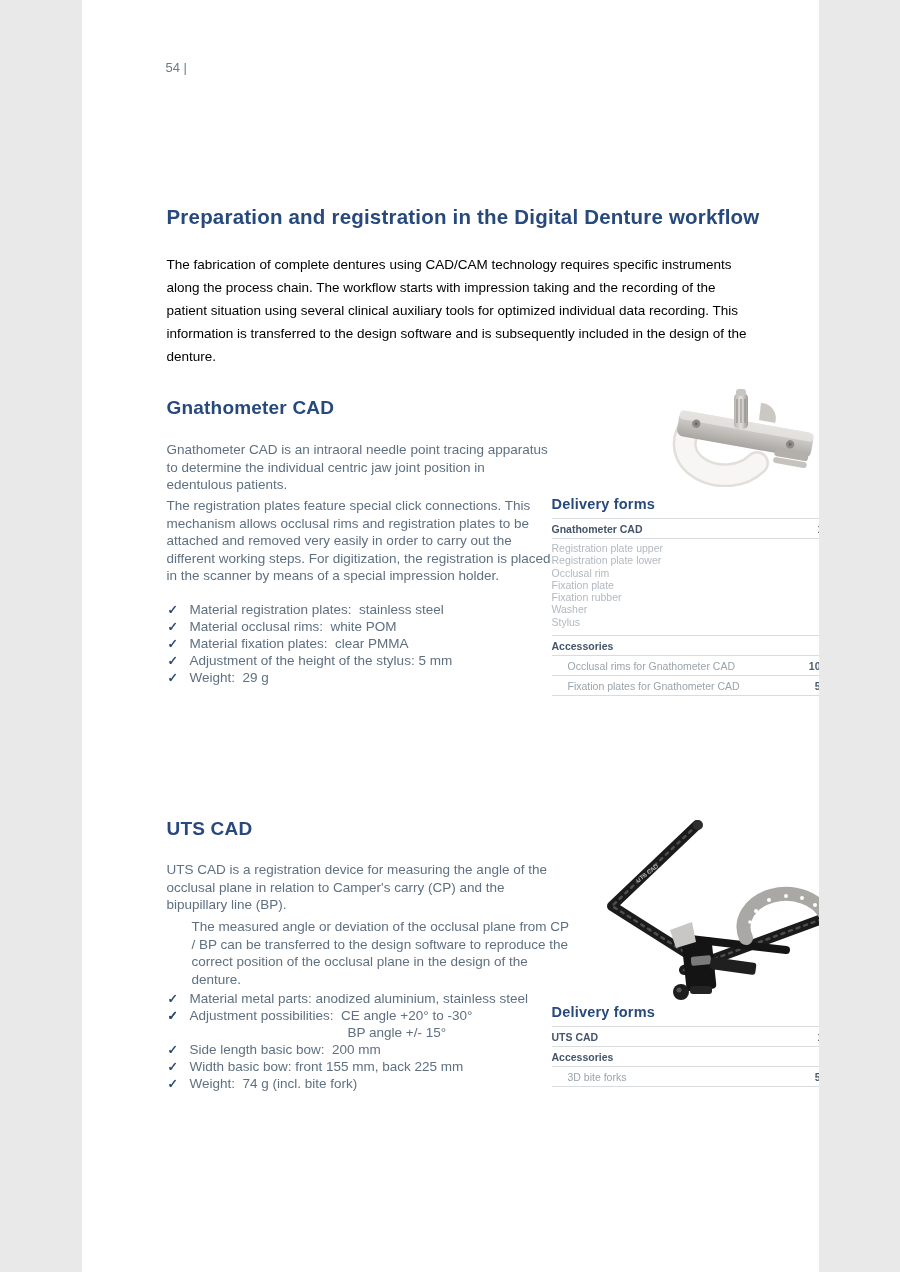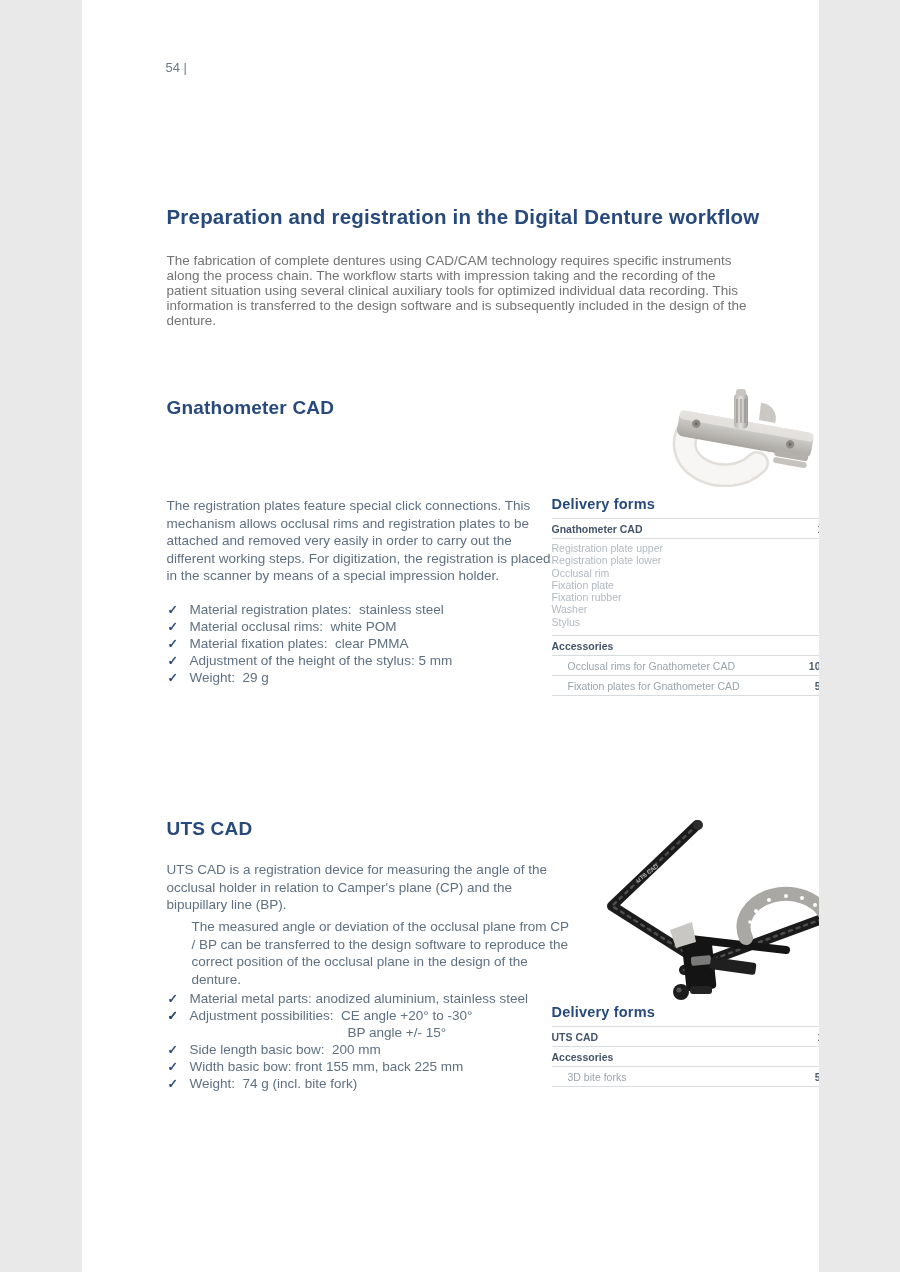--- a/index.html
+++ b/index.html
@@ -16,7 +16,7 @@
   }
   .intro {
     position:absolute; left:85px; top:253px; width:592px;
-    font-size:13.5px; line-height:15px; color:#737373;
+    font-size:13.5px; line-height:23px; color:#000000;
   }
   .section-title { position:absolute; font-size:19px; font-weight:600; color:#27497c; letter-spacing:0.2px; }
   .body-text { position:absolute; width:384px; font-size:13.5px; line-height:17.6px; color:#5f7082; }

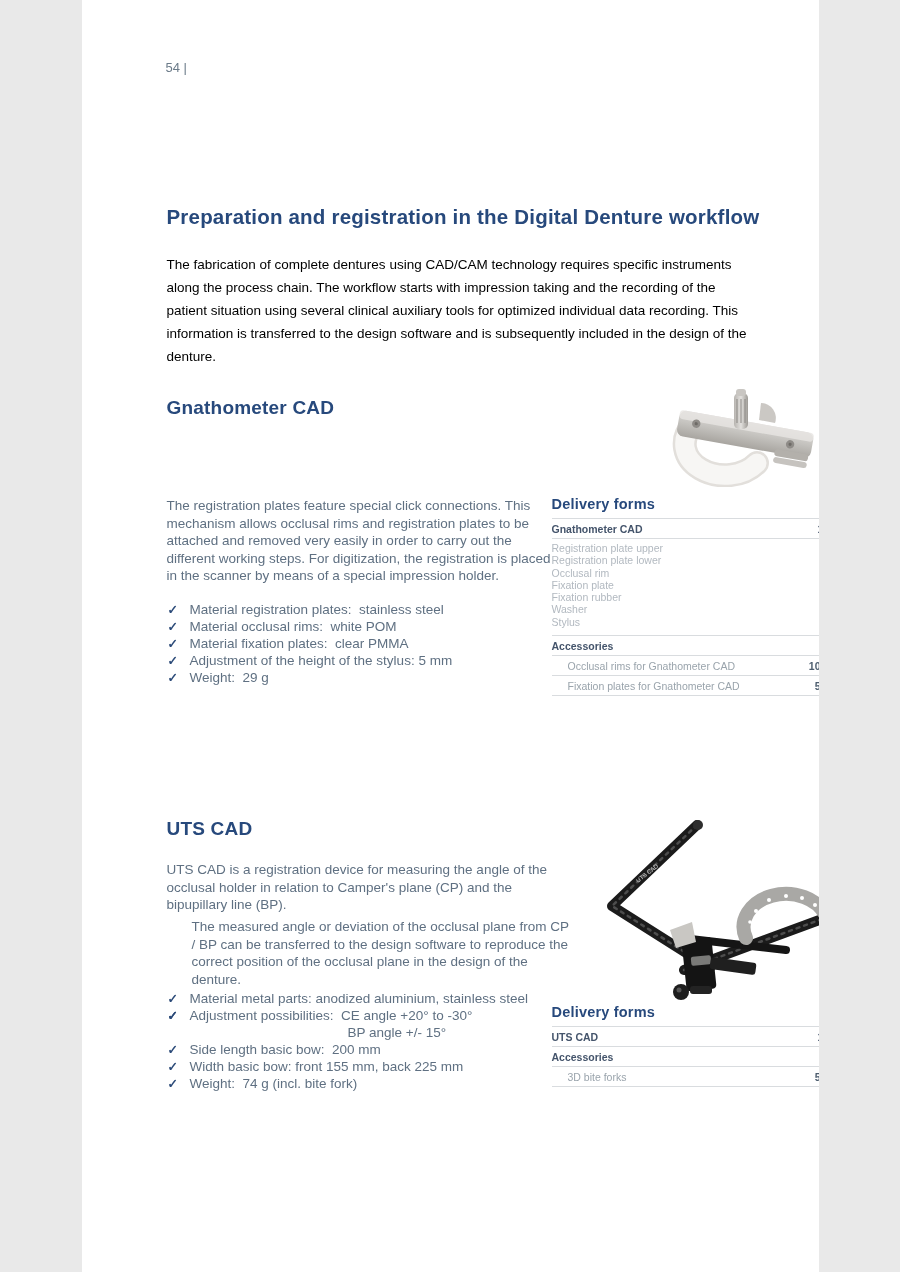--- a/index.html
+++ b/index.html
@@ -98,6 +98,7 @@
     </svg>
   </div>
 
+  <p class="body-text" style="left:85px; top:441px;">Gnathometer CAD is an intraoral needle point tracing apparatus to determine the individual centric jaw joint position in edentulous patients.</p>
 
   <p class="body-text" style="left:85px; top:497px;">The registration plates feature special click connections. This mechanism allows occlusal rims and registration plates to be attached and removed very easily in order to carry out the different working steps. For digitization, the registration is placed in the scanner by means of a special impression holder.</p>
 

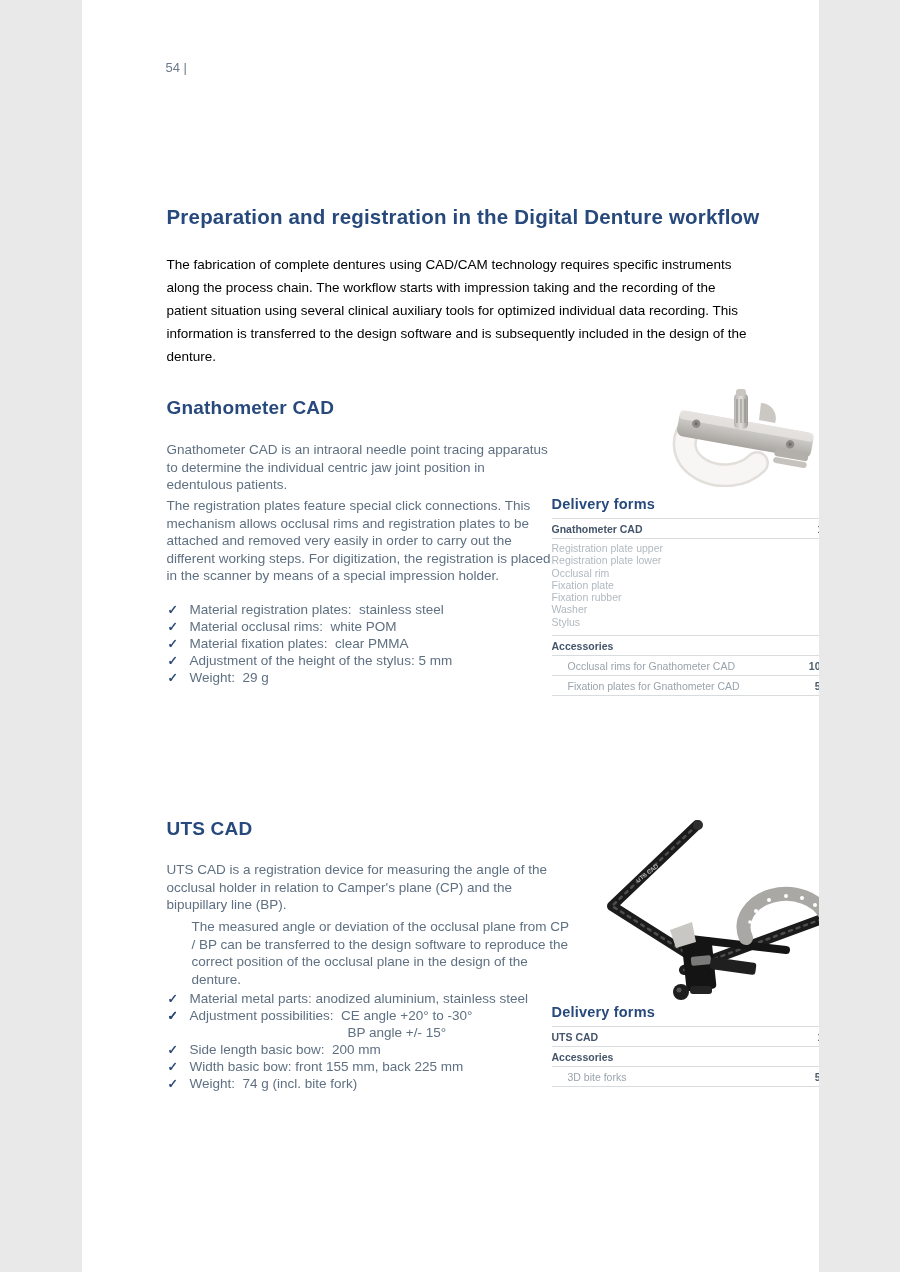--- a/index.html
+++ b/index.html
@@ -244,7 +244,7 @@
     </svg>
   </div>
 
-  <p class="body-text" style="left:85px; top:861px;">UTS CAD is a registration device for measuring the angle of the occlusal holder in relation to Camper's plane (CP) and the bipupillary line (BP).</p>
+  <p class="body-text" style="left:85px; top:861px;">UTS CAD is a registration device for measuring the angle of the occlusal plane in relation to Camper's carry (CP) and the bipupillary line (BP).</p>
 
   <p class="body-text" style="left:78px; top:918px;margin-left:32px;">The measured angle or deviation of the occlusal plane from CP / BP can be transferred to the design software to reproduce the correct position of the occlusal plane in the design of the denture.</p>
 

